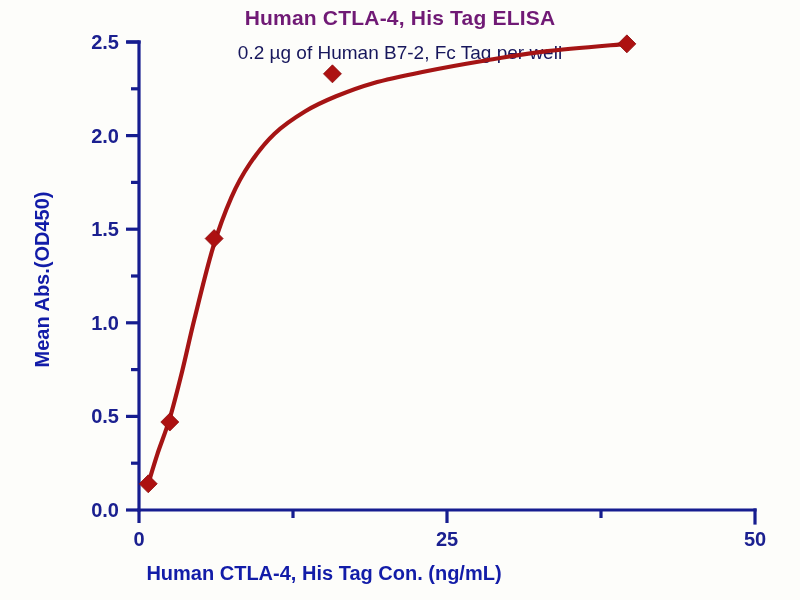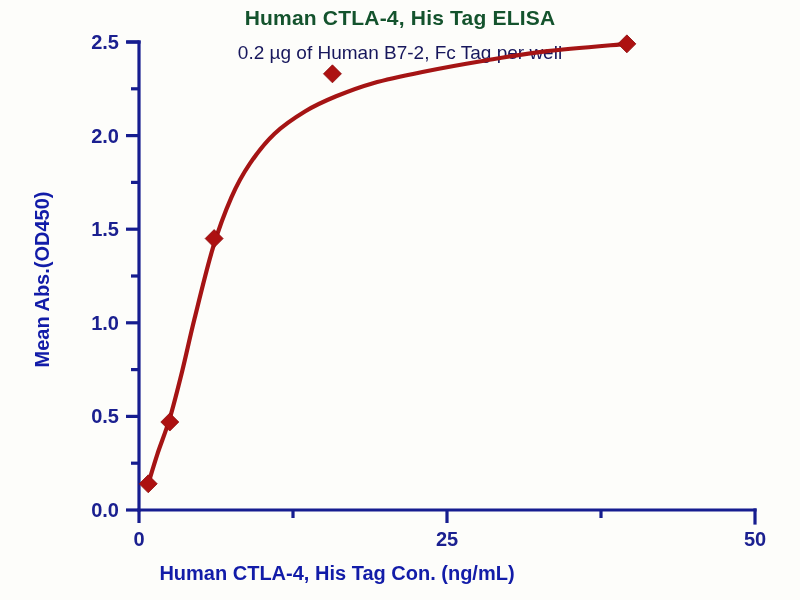--- a/index.html
+++ b/index.html
@@ -25,7 +25,7 @@
     text-align: center;
     font-size: 21px;
     font-weight: bold;
-    color: #14532d;
+    color: #701a75;
     letter-spacing: 0.2px;
   }
   #chart-subtitle {

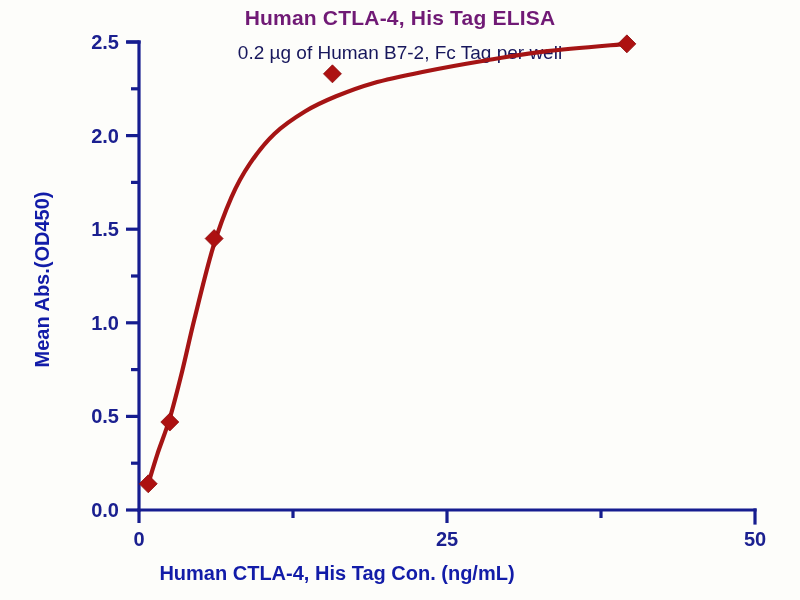--- a/index.html
+++ b/index.html
@@ -49,7 +49,6 @@
     font-size: 20px;
     font-weight: bold;
     color: #121ca8;
-    margin-left: 13px;
   }
   #y-axis-title {
     position: absolute;

